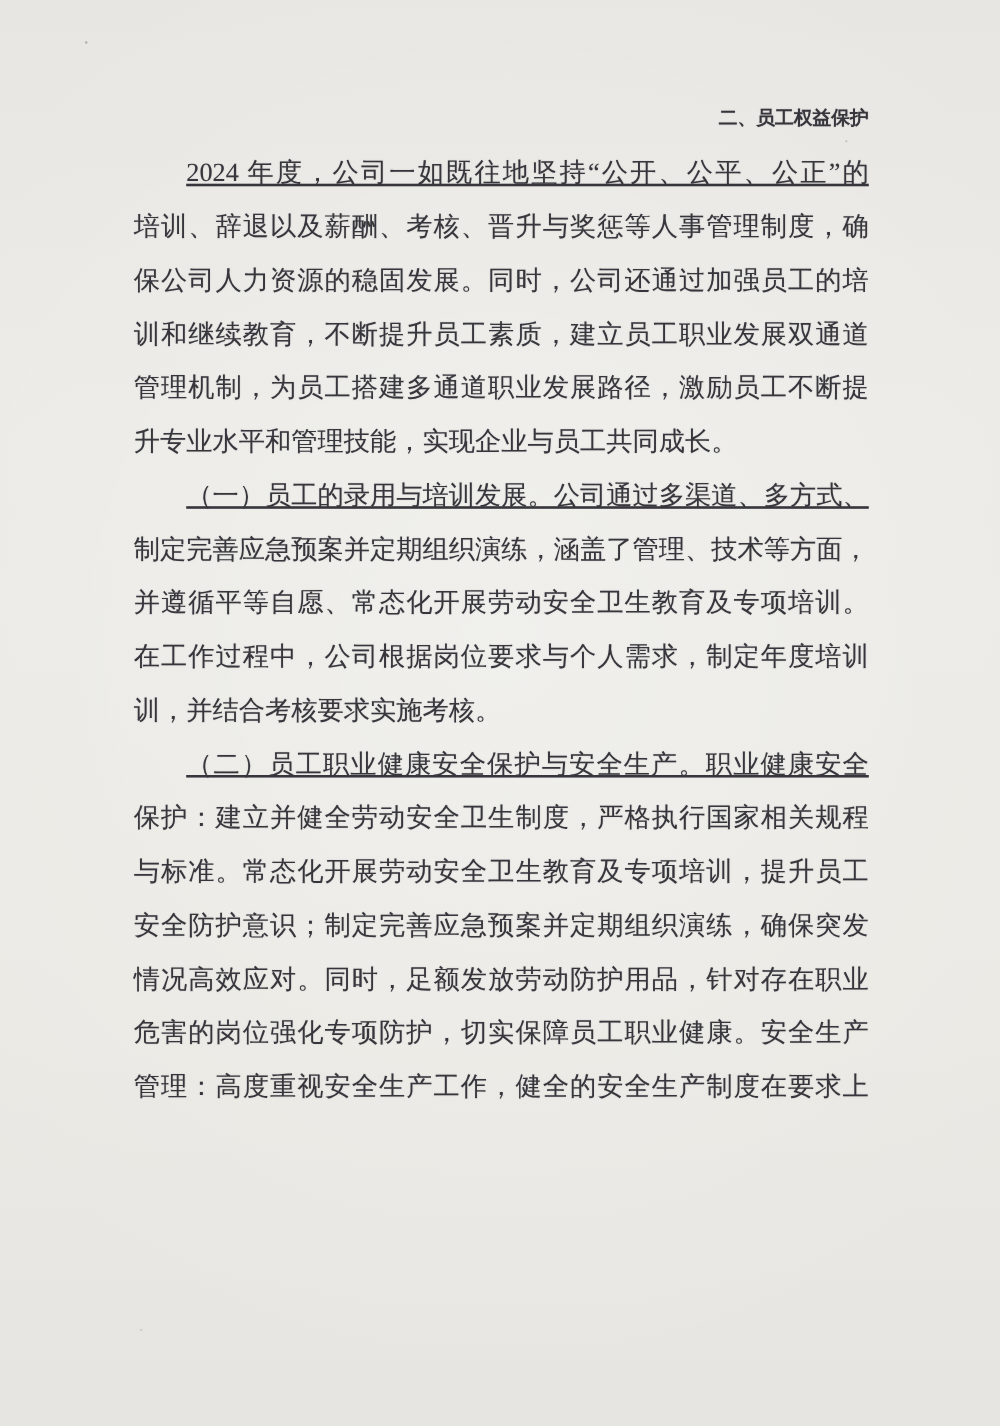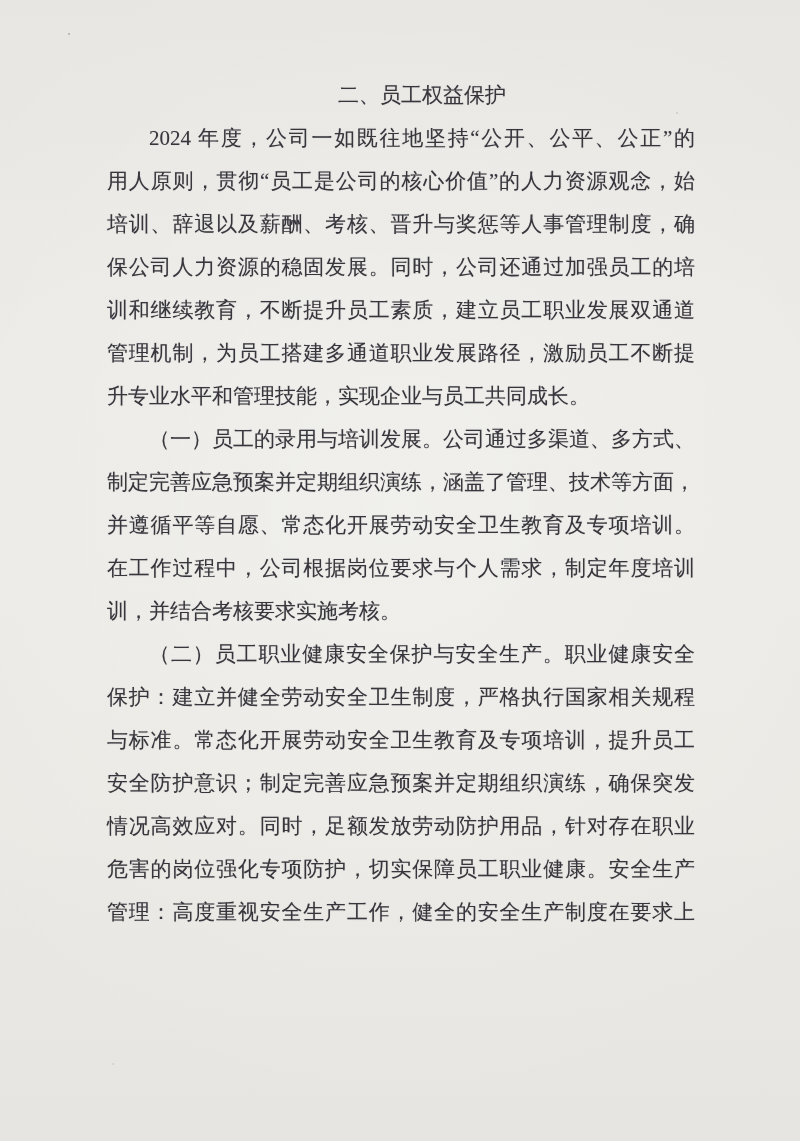--- a/index.html
+++ b/index.html
@@ -46,13 +46,13 @@
     text-align-last: left;
   }
   .heading {
-    font-weight: normal;
+    font-weight: bold;
     margin: 0;
-    font-size: 21px;
+    font-size: 15px;
     height: 43px;
     line-height: 43px;
     text-indent: 2em;
-    text-align: center;
+    text-align: right;
   }
   .speck {
     position: absolute;

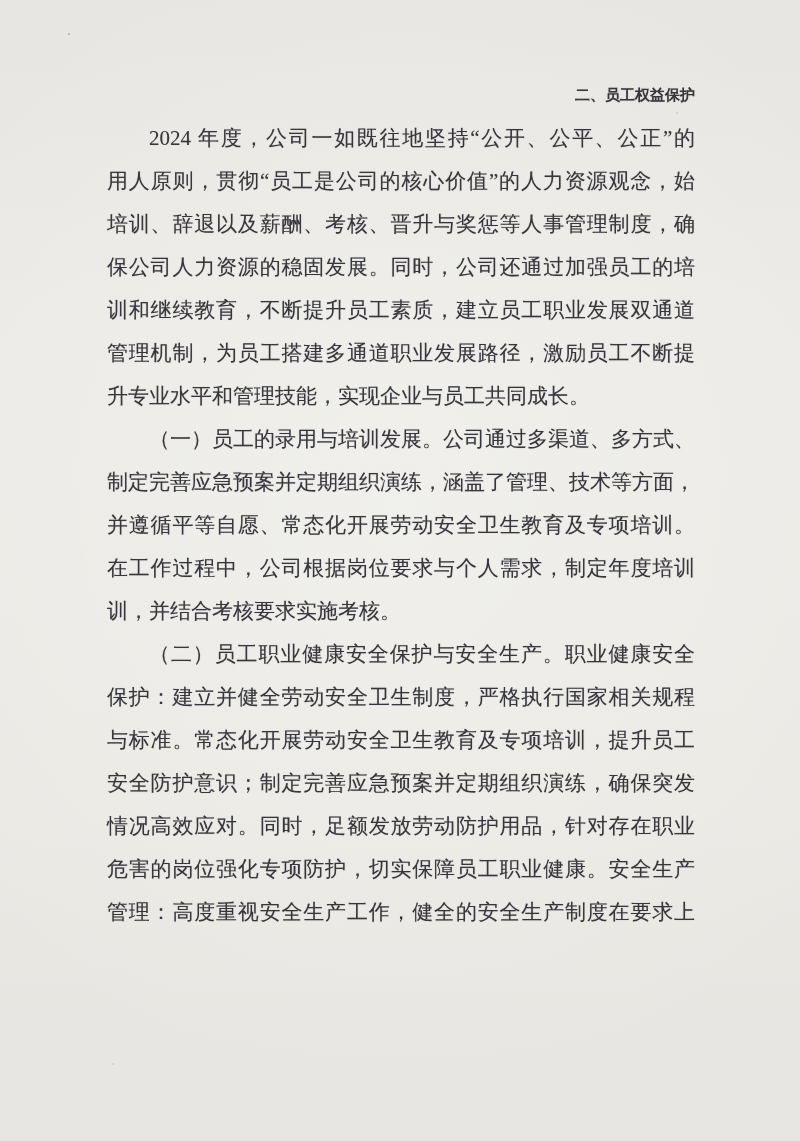--- a/index.html
+++ b/index.html
@@ -40,6 +40,7 @@
   }
   .line.indent {
     text-indent: 2em;
+    text-decoration: underline;
   }
   .line.para-end {
     text-align: center;

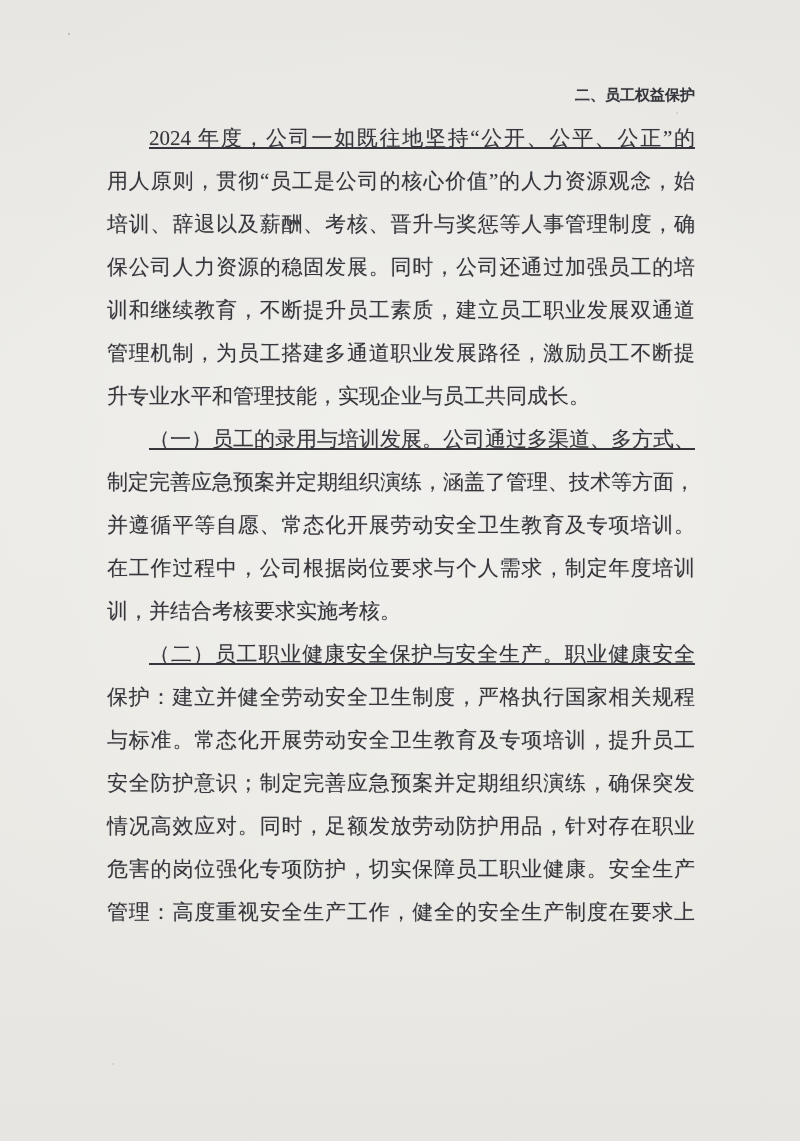--- a/index.html
+++ b/index.html
@@ -76,7 +76,6 @@
     <h2 class="heading">二、员工权益保护</h2>
 
     <div class="line indent">2024 年度，公司一如既往地坚持“公开、公平、公正”的</div>
-    <div class="line">用人原则，贯彻“员工是公司的核心价值”的人力资源观念，始</div>
     <div class="line">培训、辞退以及薪酬、考核、晋升与奖惩等人事管理制度，确</div>
     <div class="line">保公司人力资源的稳固发展。同时，公司还通过加强员工的培</div>
     <div class="line">训和继续教育，不断提升员工素质，建立员工职业发展双通道</div>

